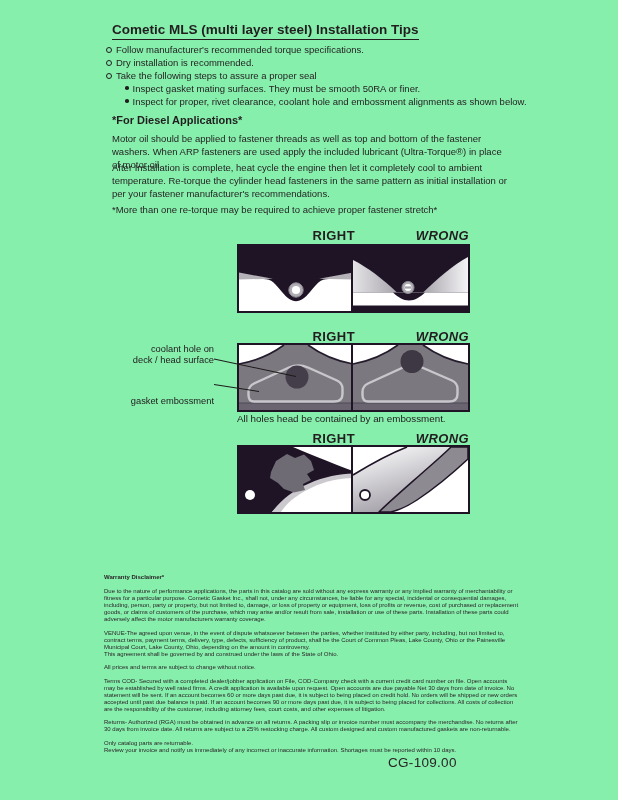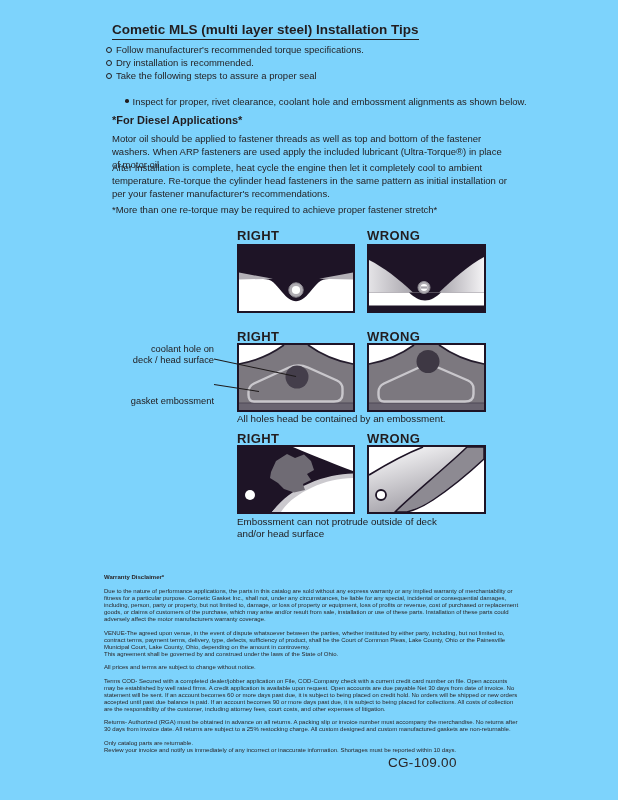--- a/index.html
+++ b/index.html
@@ -4,7 +4,7 @@
 <style>
   html,body{margin:0;padding:0;background:#e8e8e8;}
   #page{
-    position:relative;width:618px;height:800px;background:#7dd3fc;
+    position:relative;width:618px;height:800px;background:#86efac;
     font-family:"Liberation Sans",sans-serif;color:#221d1f;overflow:hidden;
     margin:0 auto;
   }

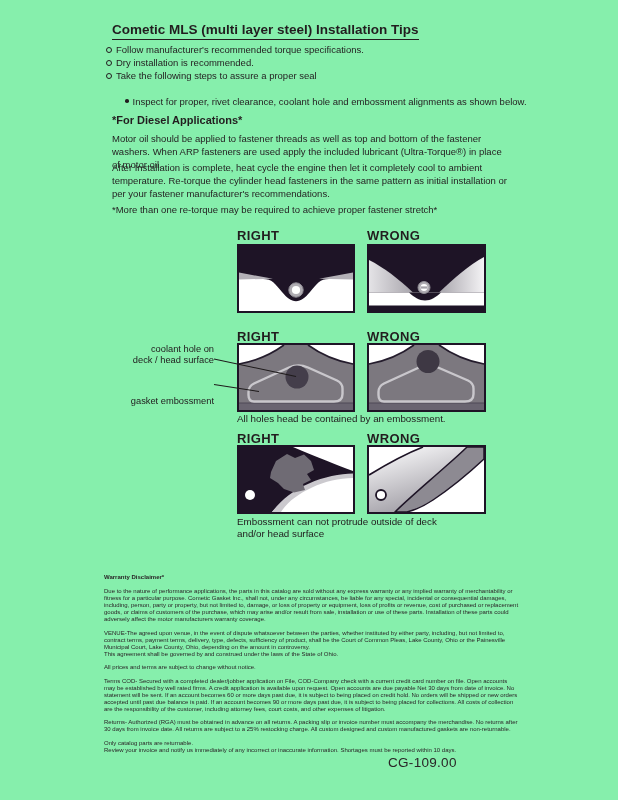--- a/index.html
+++ b/index.html
@@ -66,6 +66,10 @@
   <div class="abs b1" style="top:69px">
     <span class="mark"></span>
     <span>Take the following steps to assure a proper seal</span>
+  </div>
+  <div class="abs b2" style="top:82px">
+    <span class="mark"></span>
+    <span>Inspect gasket mating surfaces.  They must be smooth 50RA or finer.</span>
   </div>
   <div class="abs b2" style="top:95px">
     <span class="mark"></span>

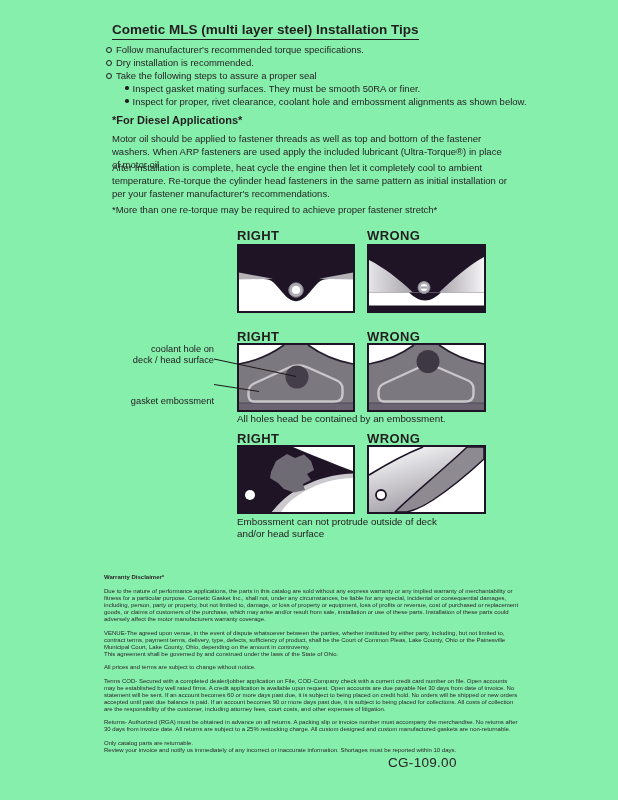--- a/index.html
+++ b/index.html
@@ -26,7 +26,7 @@
   #para2{top:161px;}
   #note{top:203px;left:112px;font-size:9.5px;line-height:13px;white-space:nowrap;}
   
-  .dlabel{width:118px;text-align:left;font-size:13px;font-weight:600;letter-spacing:.4px;color:#221d1f;}
+  .dlabel{width:118px;text-align:right;font-size:13px;font-weight:600;letter-spacing:.4px;color:#221d1f;}
   .dbox{width:118px;height:69px;}
   .dbox svg{display:block;}
   .caption{left:237px;font-size:9.8px;line-height:11.5px;color:#1f1a1c;}

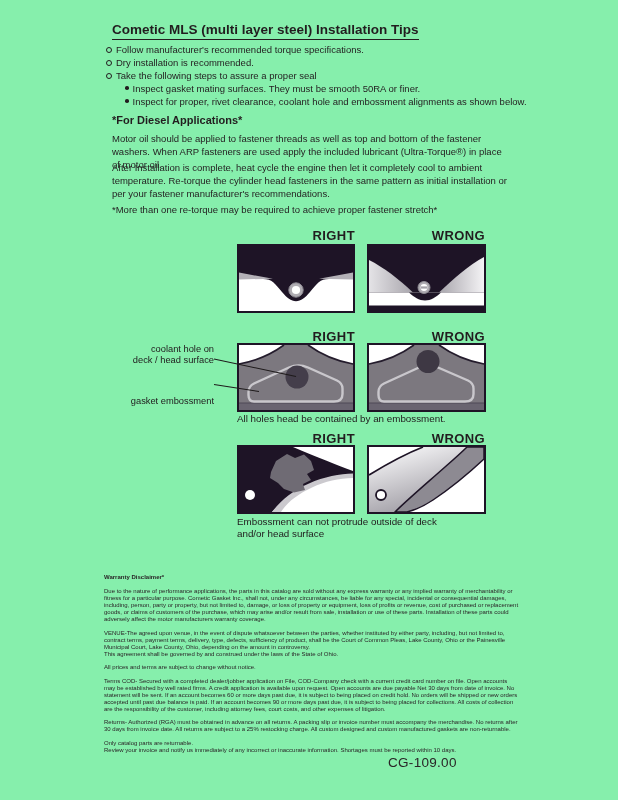--- a/index.html
+++ b/index.html
@@ -30,7 +30,7 @@
   .dbox{width:118px;height:69px;}
   .dbox svg{display:block;}
   .caption{left:237px;font-size:9.8px;line-height:11.5px;color:#1f1a1c;}
-  .col-l{left:237px;} .col-r{left:367px;}
+  .col-l{left:237px;} .col-r{left:351px;font-style:italic;}
   .row1-label{top:228px;} .row1-box{top:244px;}
   .row2-label{top:329px;} .row2-box{top:343px;}
   .row3-label{top:431px;} .row3-box{top:445px;}

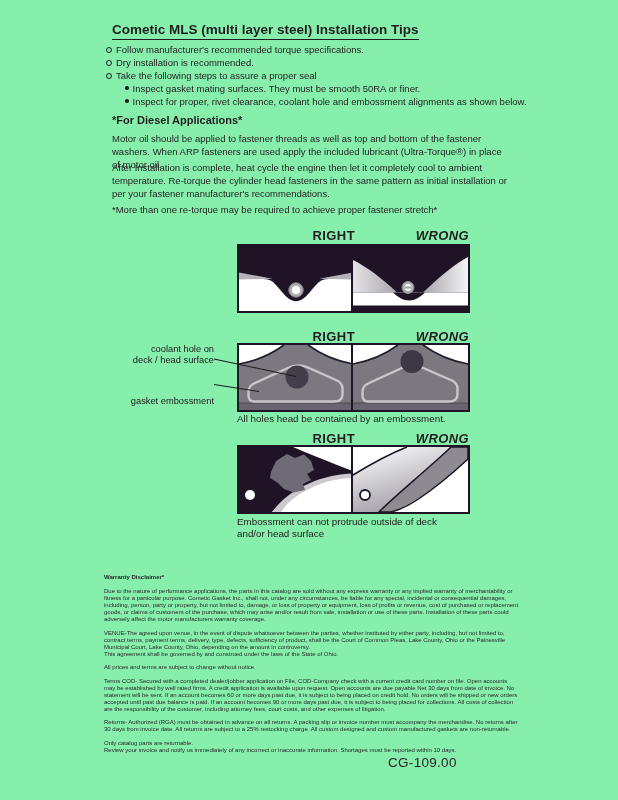--- a/index.html
+++ b/index.html
@@ -187,8 +187,6 @@
       <rect x="1" y="1" width="117" height="67" fill="none" stroke="#1e1426" stroke-width="2"></rect>
     </svg>
   </div>
-  <div class="abs caption" id="caption3">Embossment can not protrude outside of deck
-and/or head surface</div>
 
   <div class="abs" id="disclaimer">
     <div class="dh">Warranty Disclaimer*</div>

